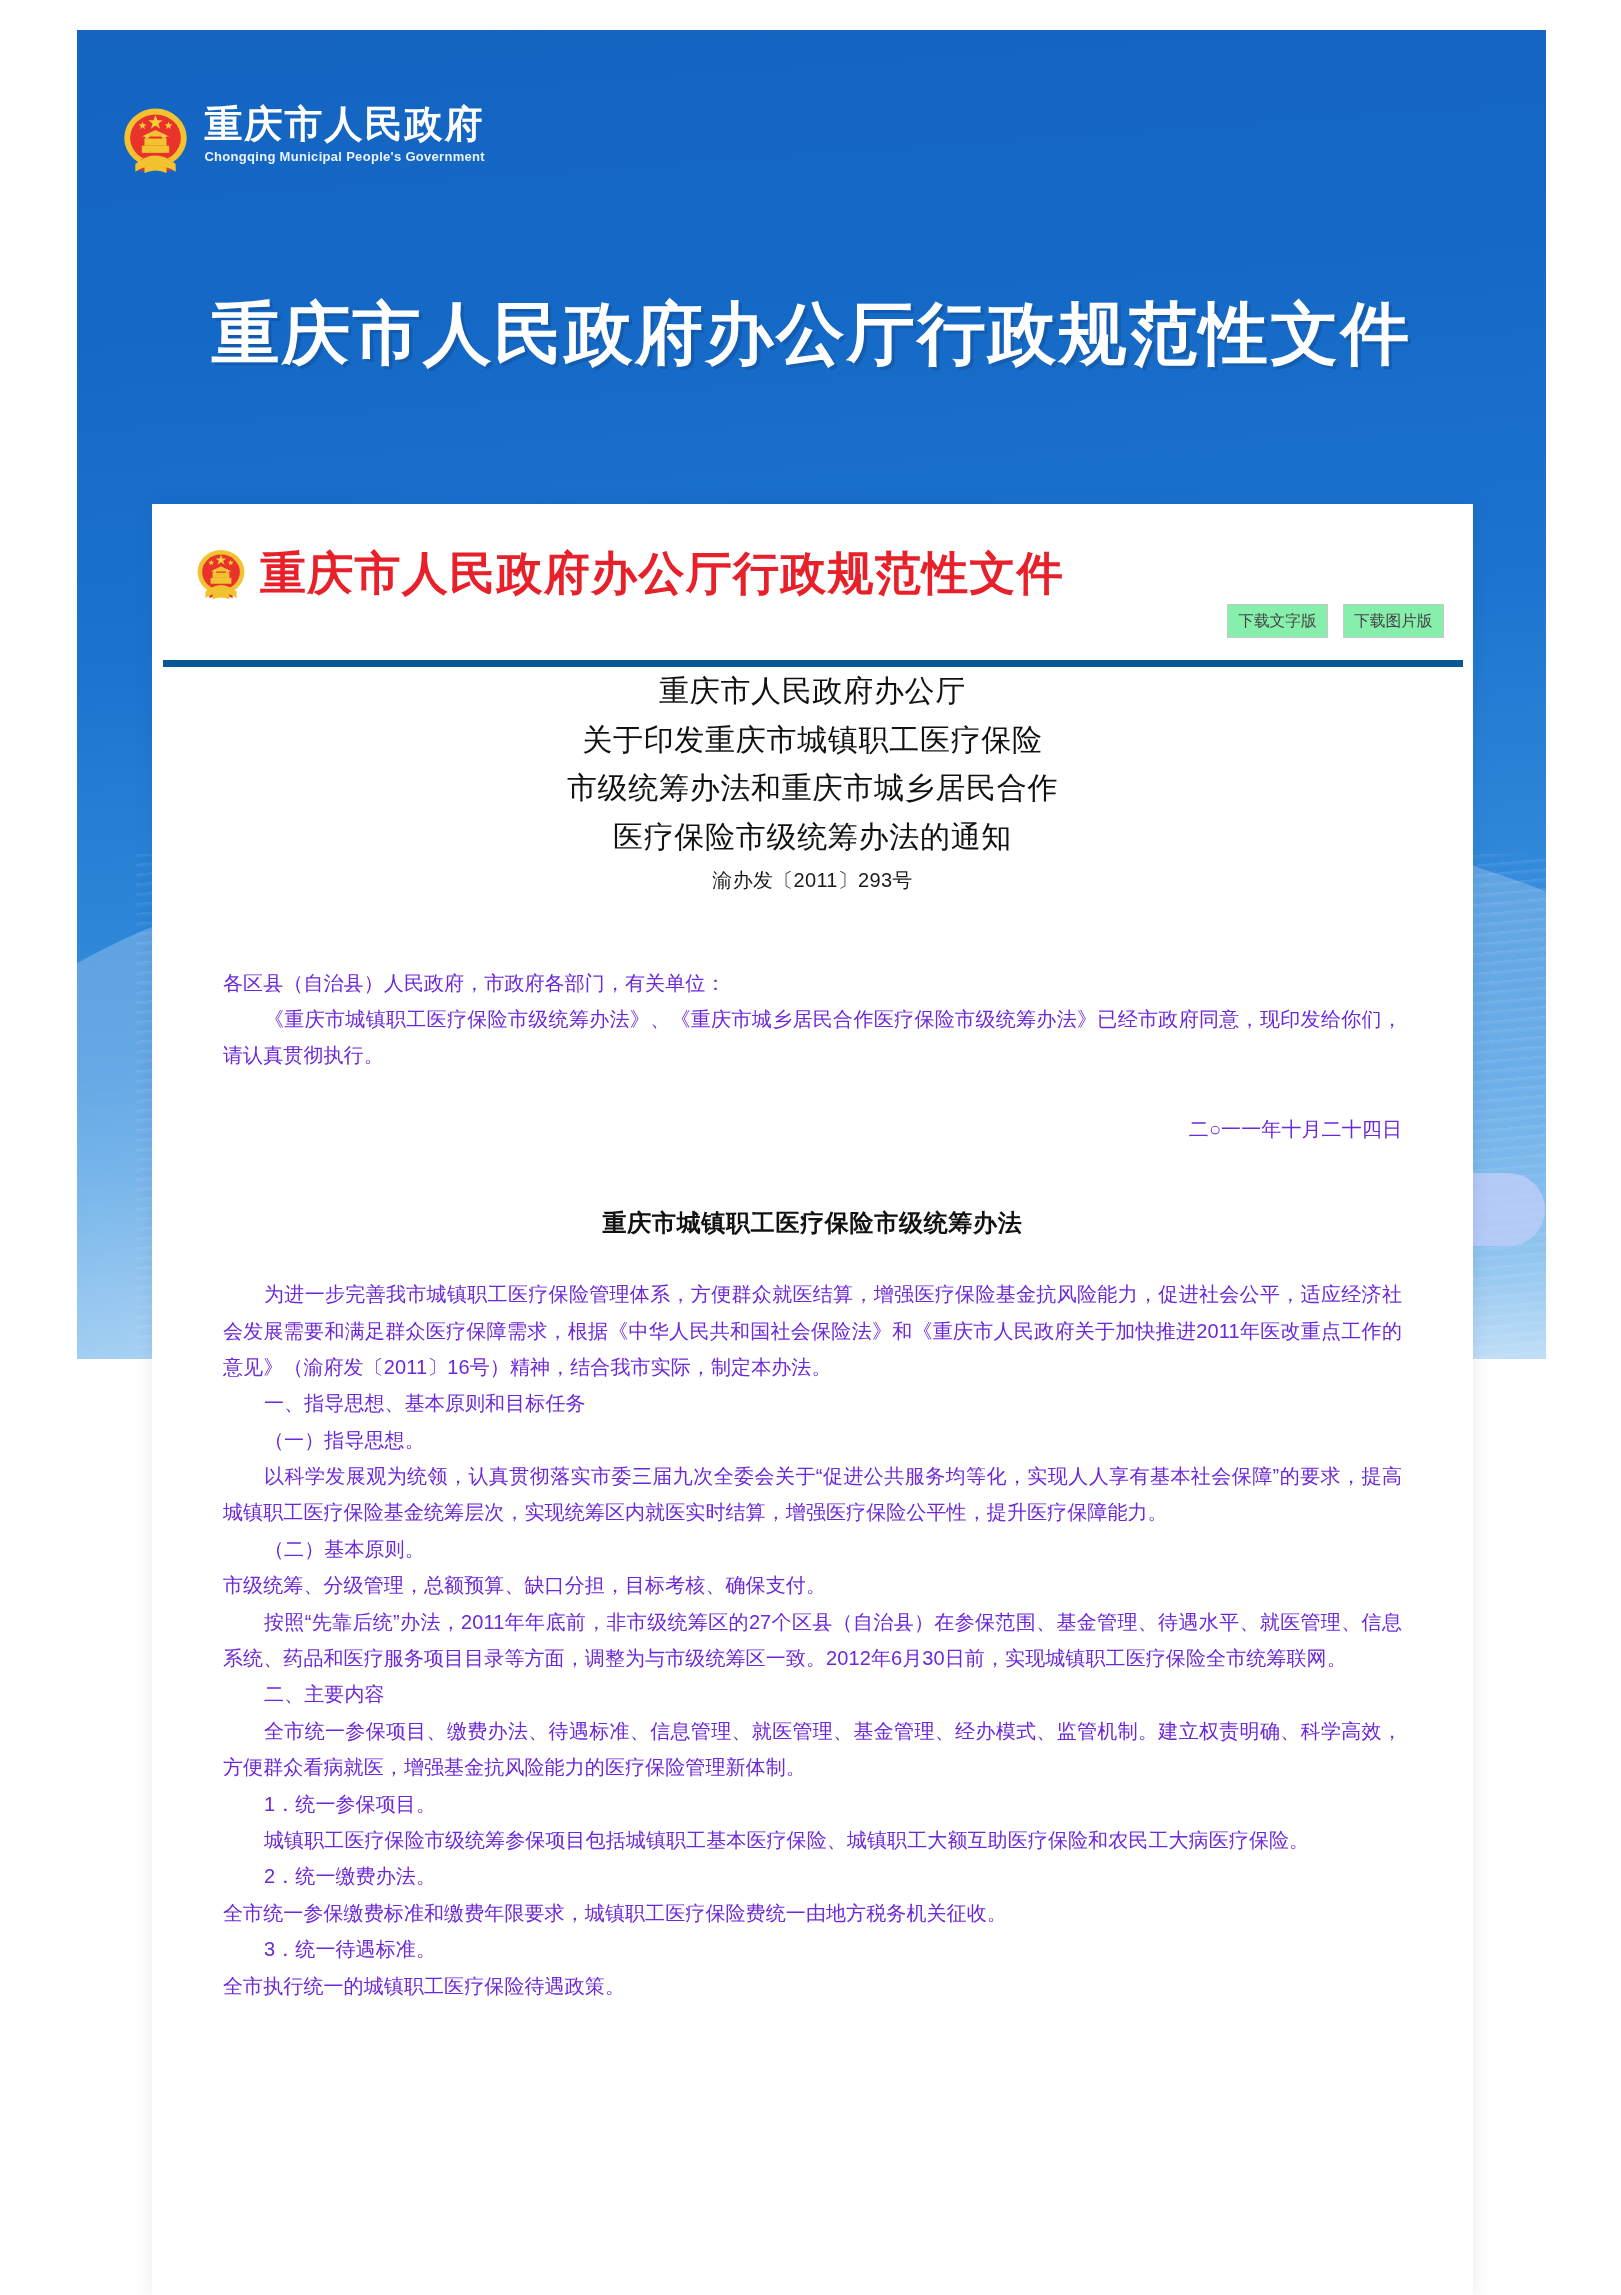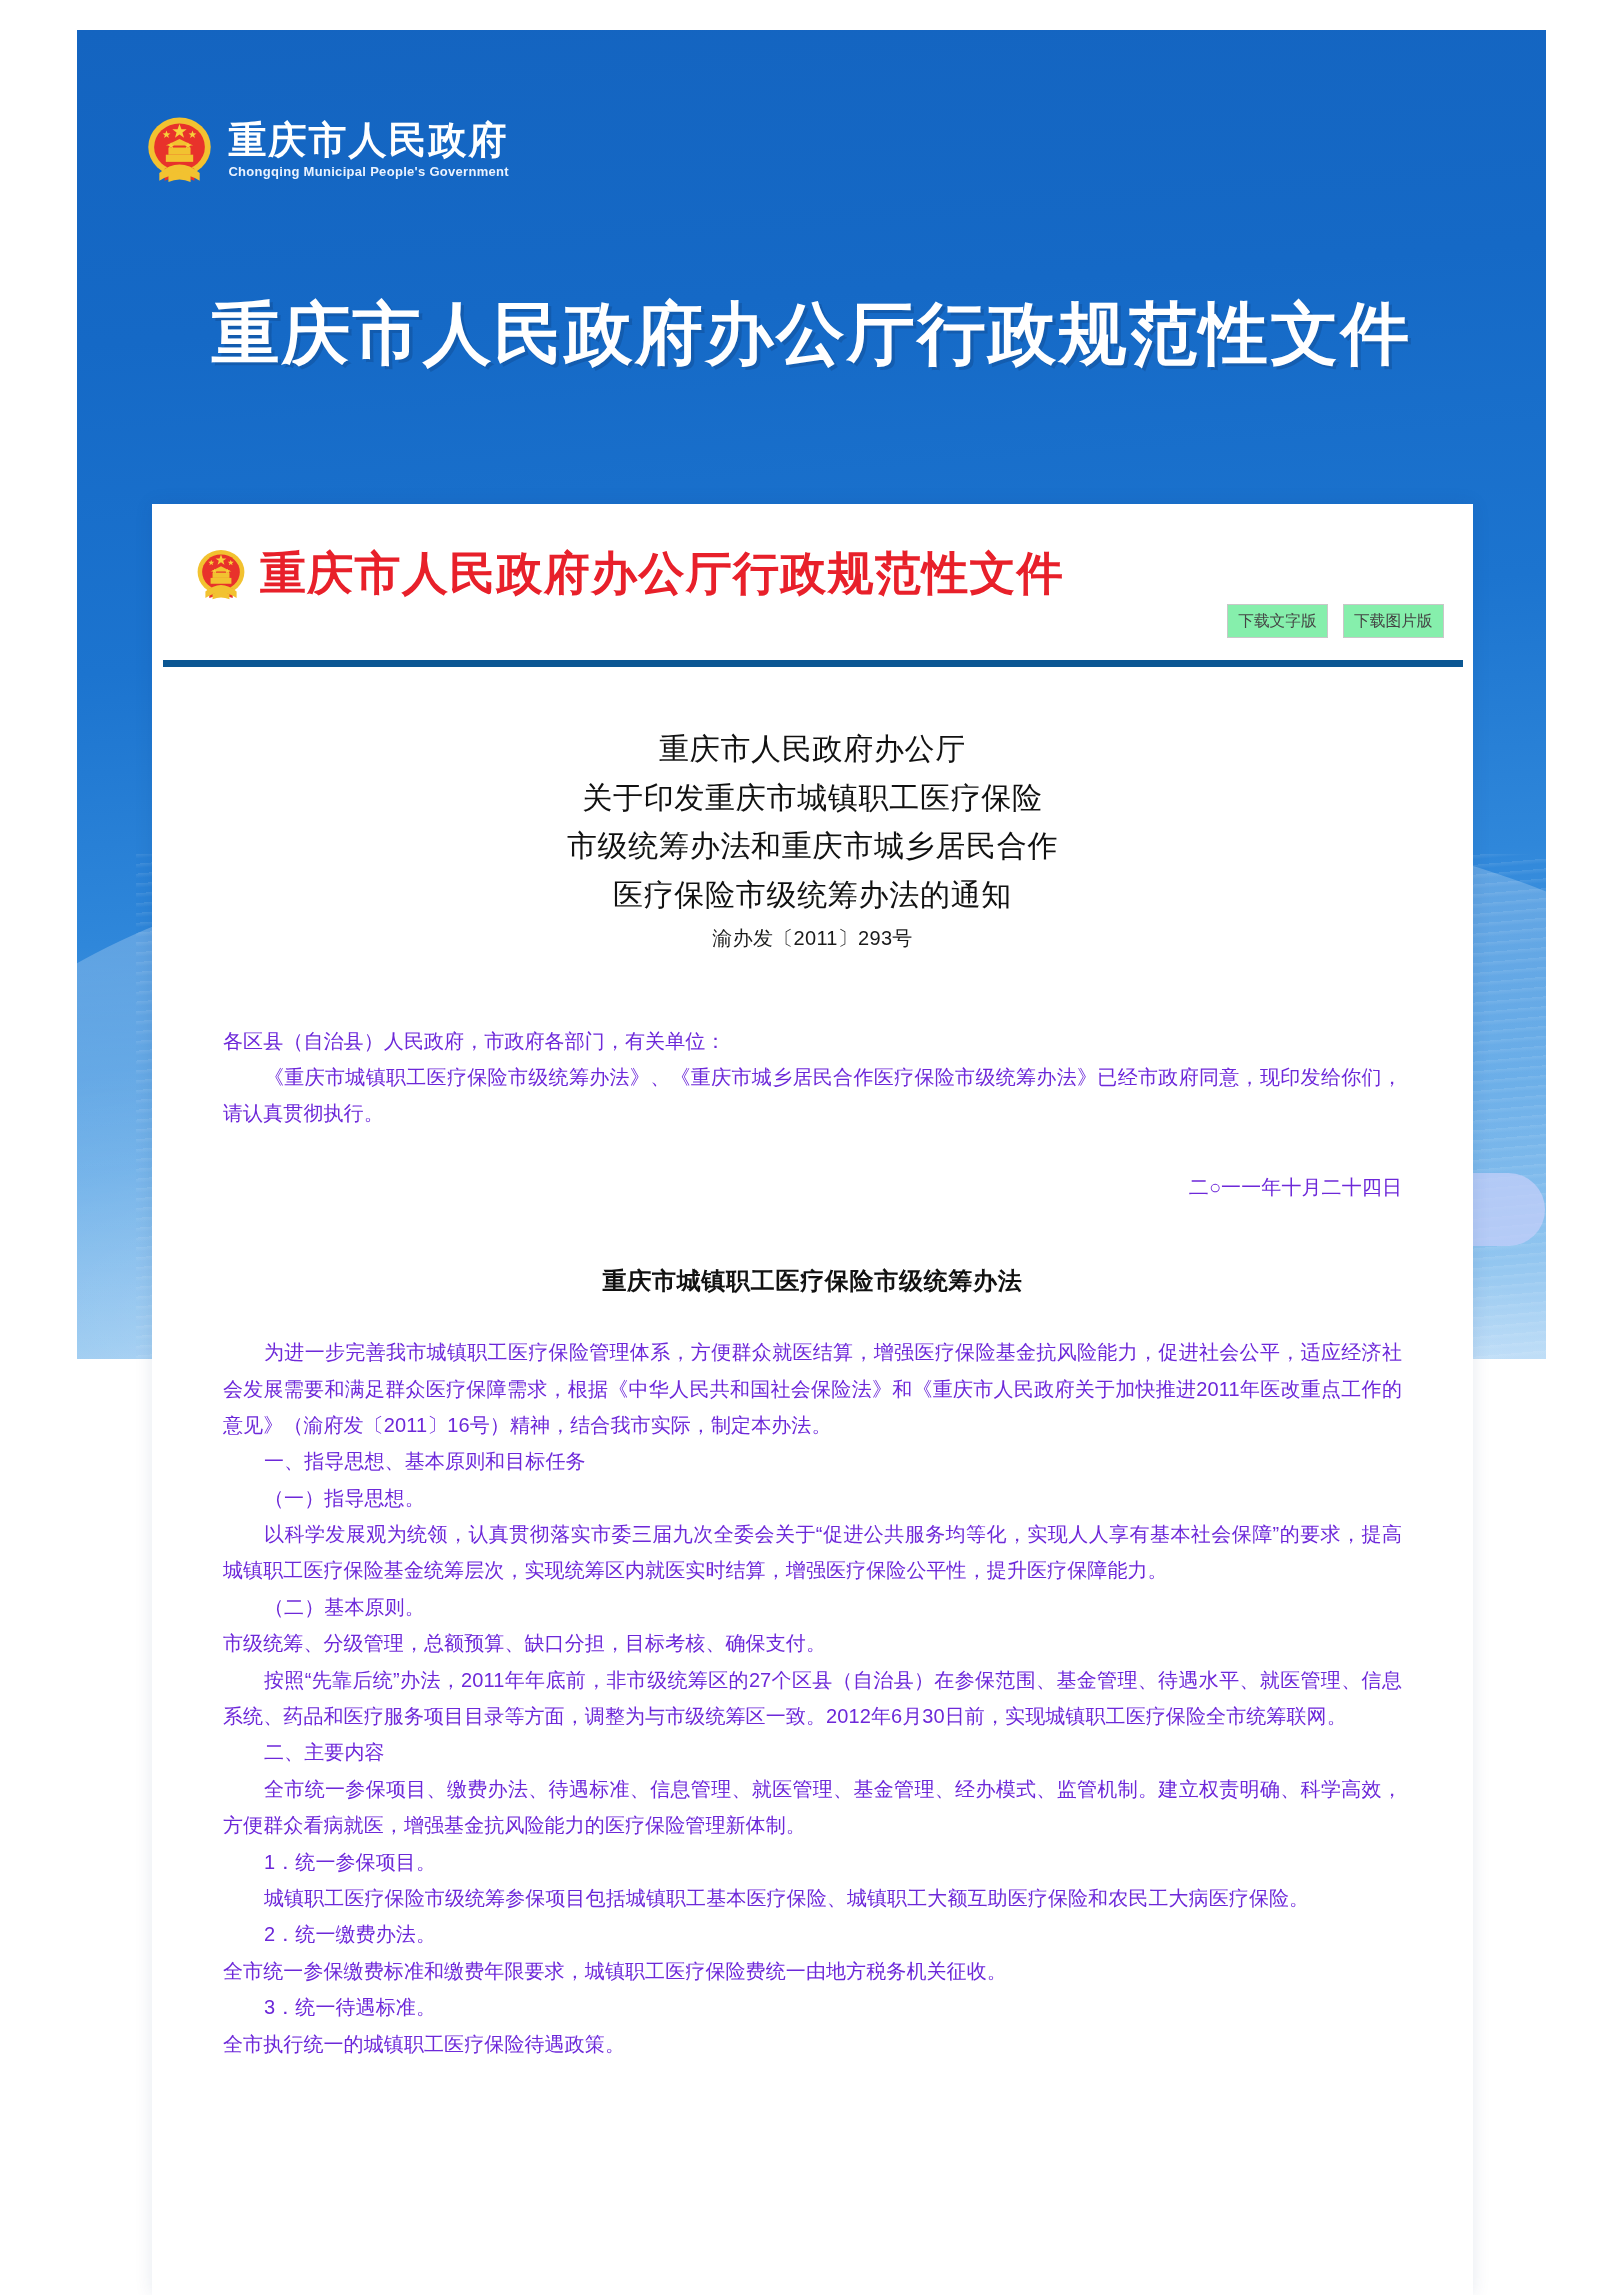--- a/index.html
+++ b/index.html
@@ -86,12 +86,10 @@
   
   .brand {
     position: absolute;
-    left: 68px;
+    left: 44px;
     top: 74px;
     display: flex;
-    align-items: center;
     gap: 14.4px;
-    margin-top: 9px;
   }
   .emblem {
     width: 69px;

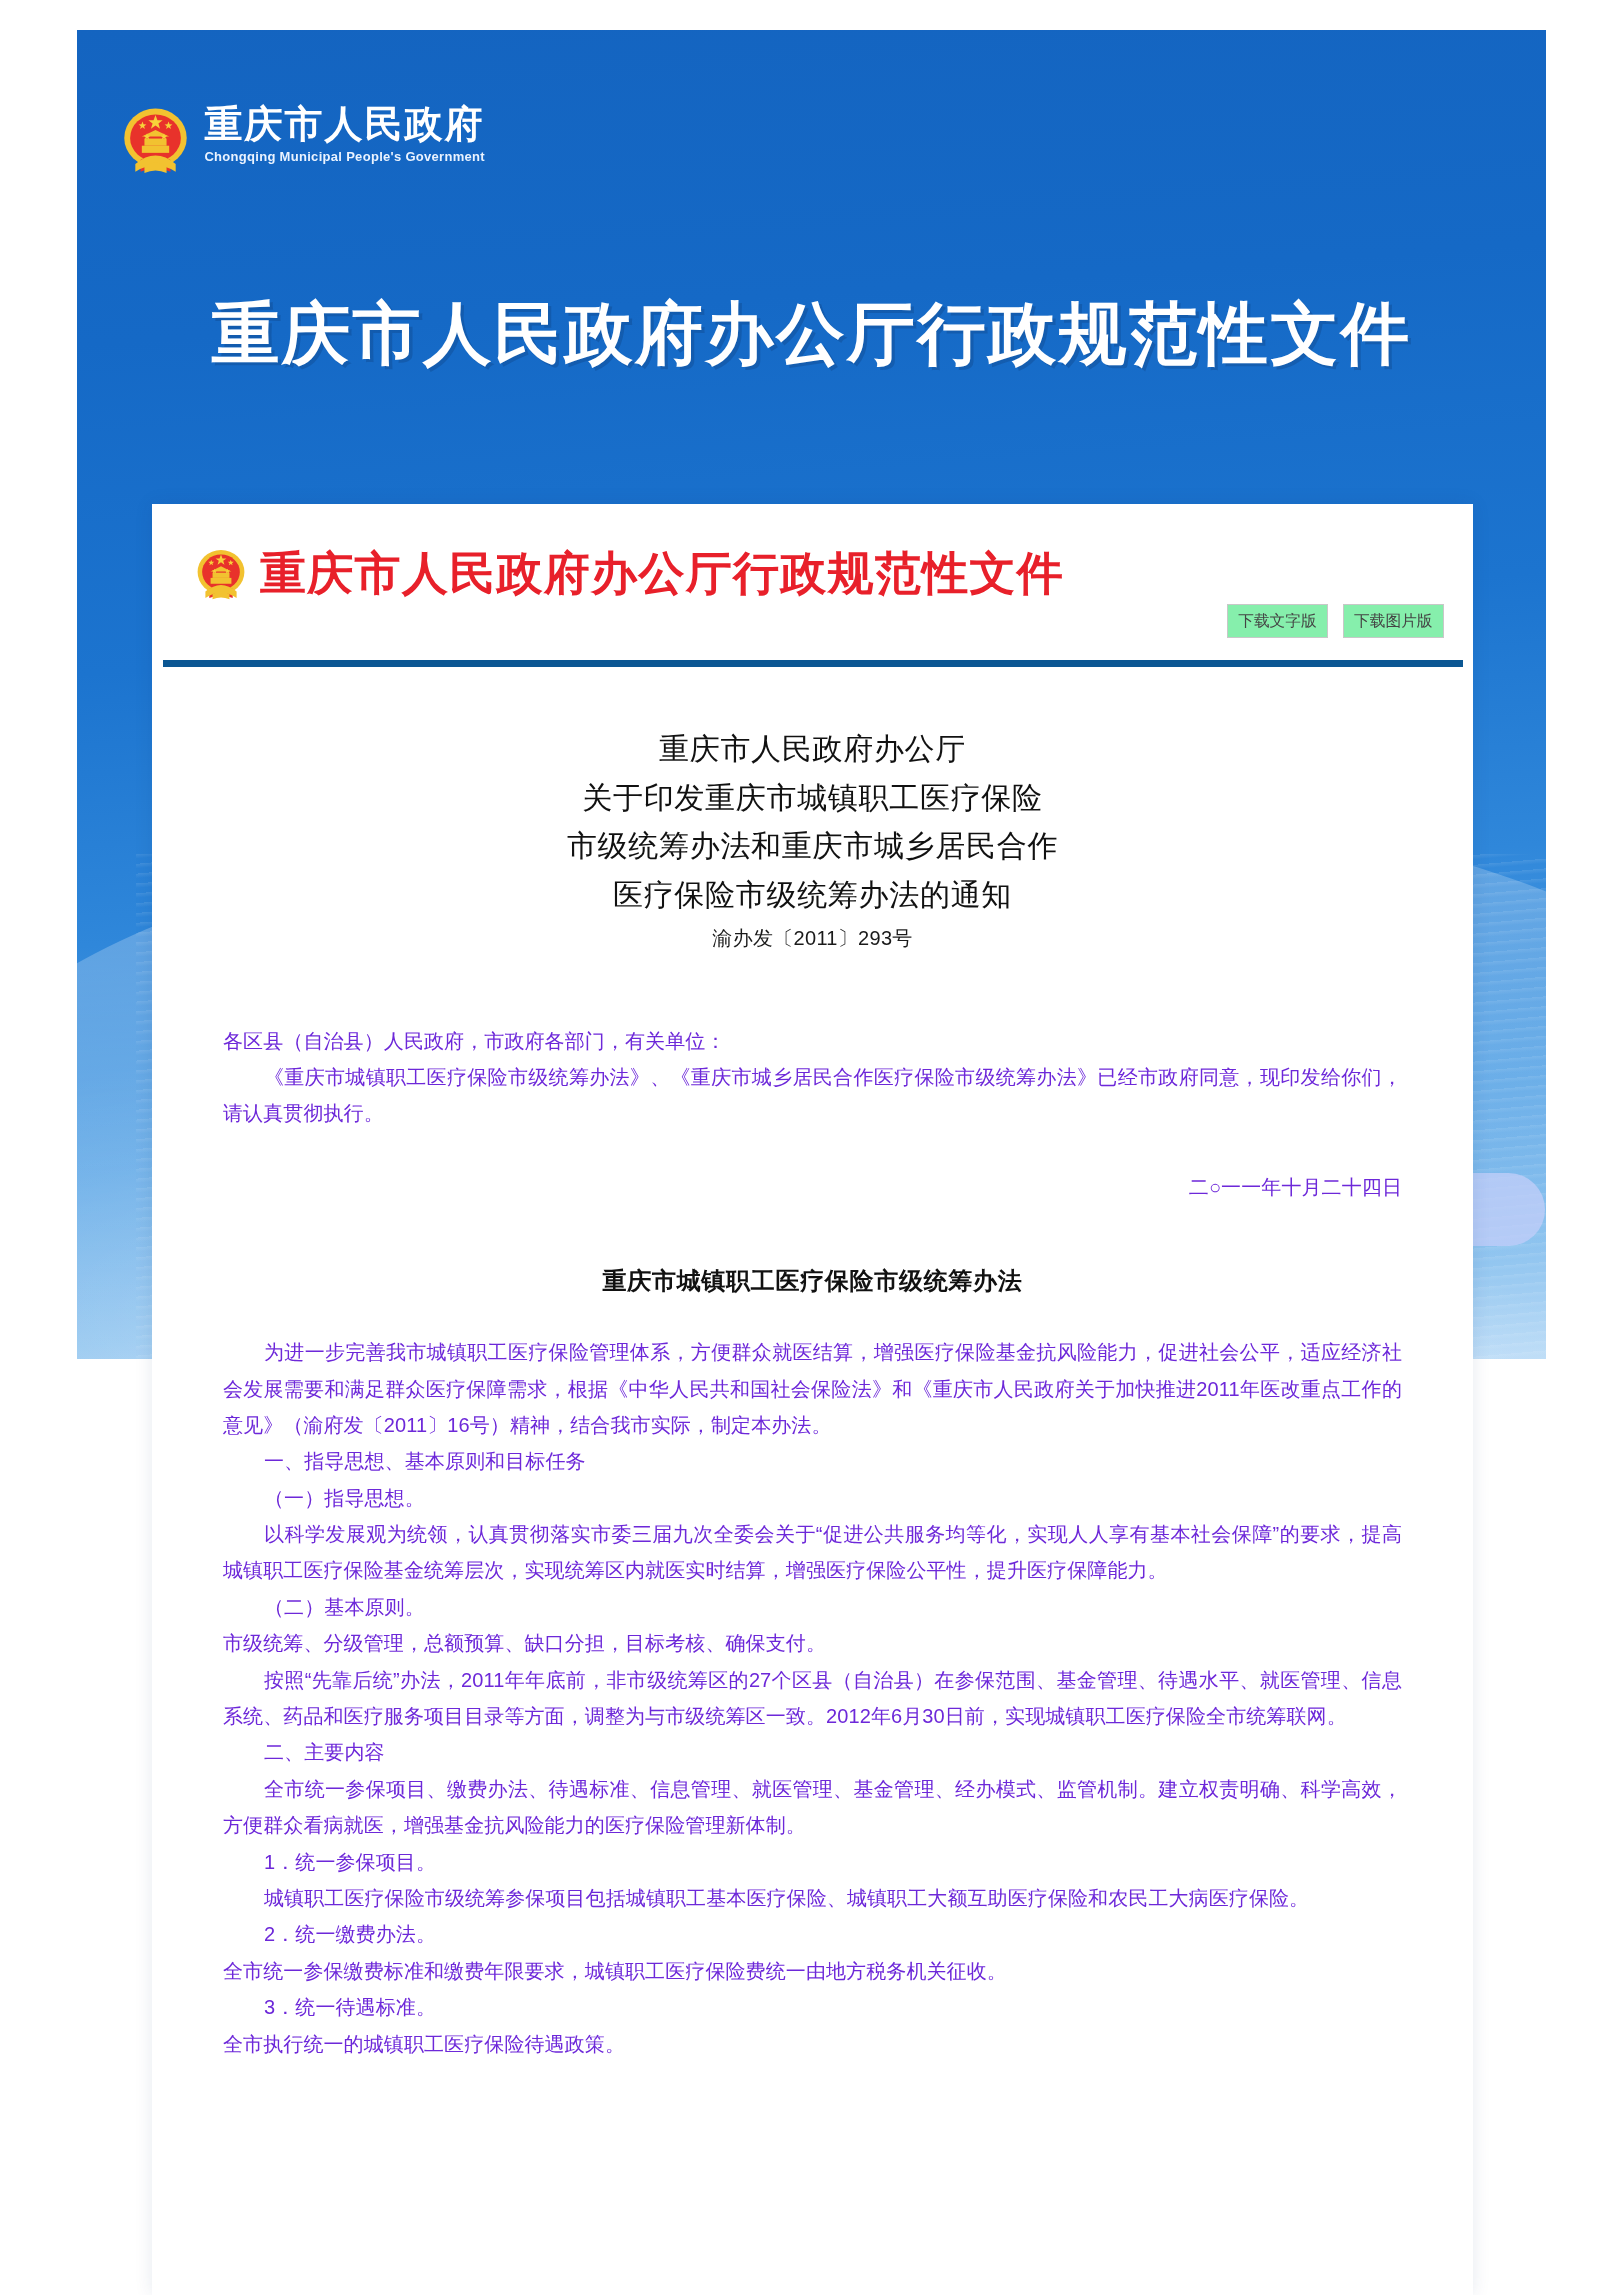--- a/index.html
+++ b/index.html
@@ -199,7 +199,6 @@
   }
 
   .doc-title {
-    margin-top: 58px;
     text-align: center;
   }
   .doc-title-line {

